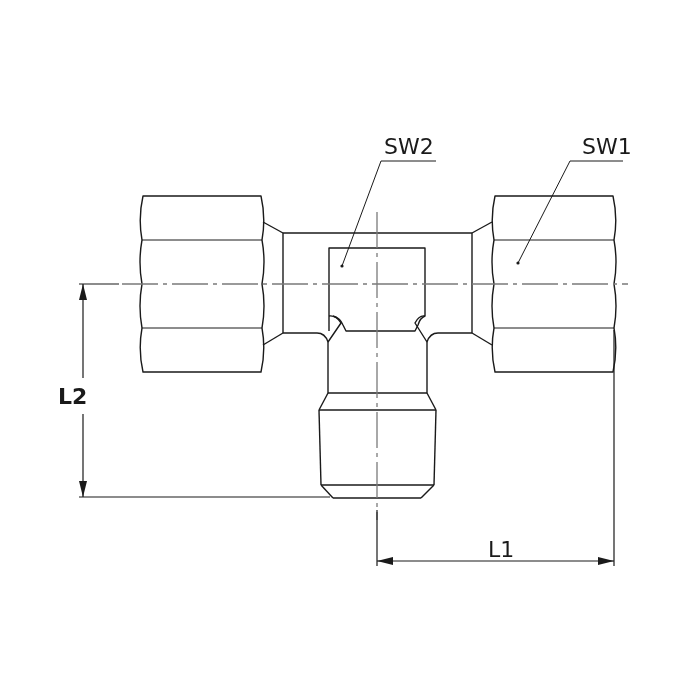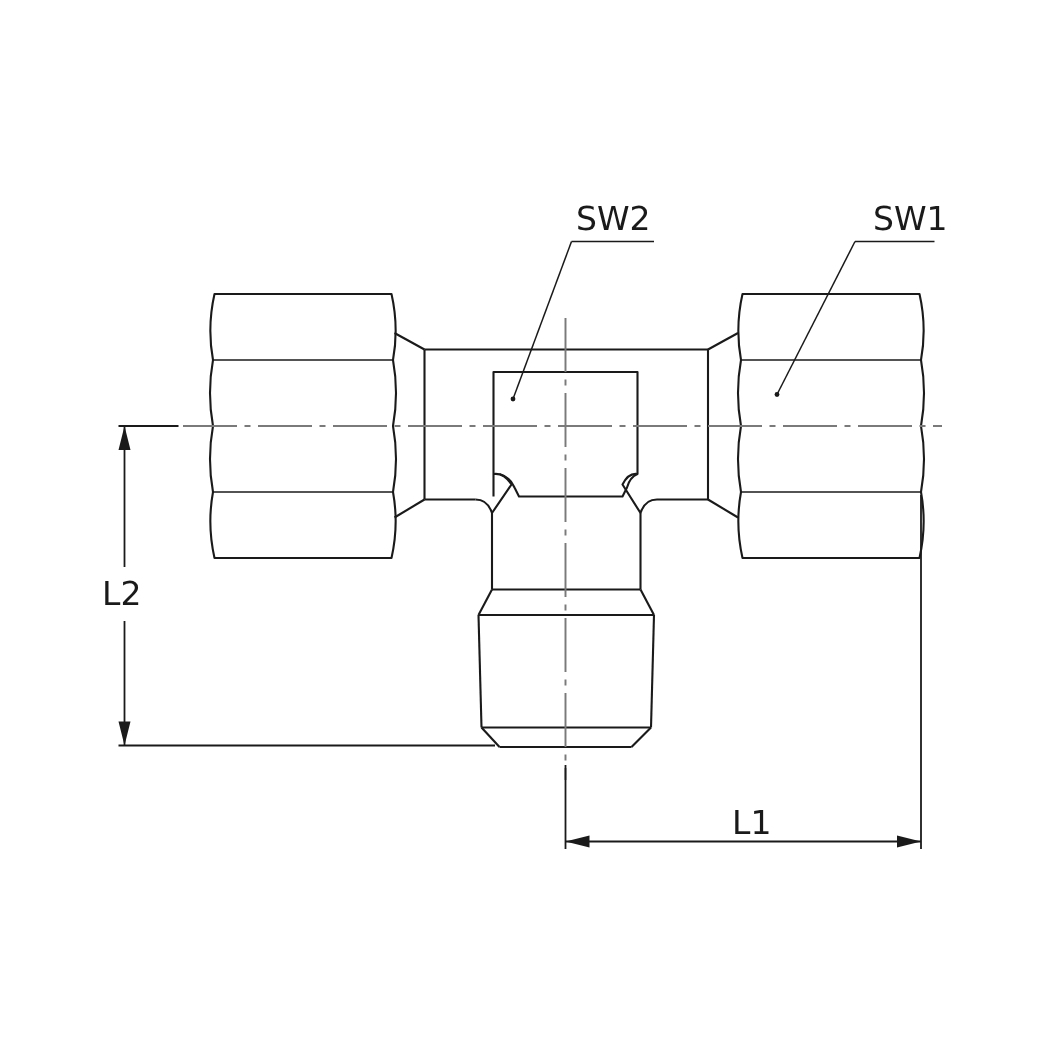--- a/index.html
+++ b/index.html
@@ -102,7 +102,7 @@
 
   <div class="label" style="left:384px; top:136px;">SW2</div>
   <div class="label" style="left:572px; top:136px;margin-left:10px;">SW1</div>
-  <div class="label" style="left:68px; top:386px;">L2</div>
+  <div class="label" style="left:58px; top:386px;font-weight:bold;">L2</div>
   <div class="label" style="left:488px; top:539px;">L1</div>
 </div>
 

